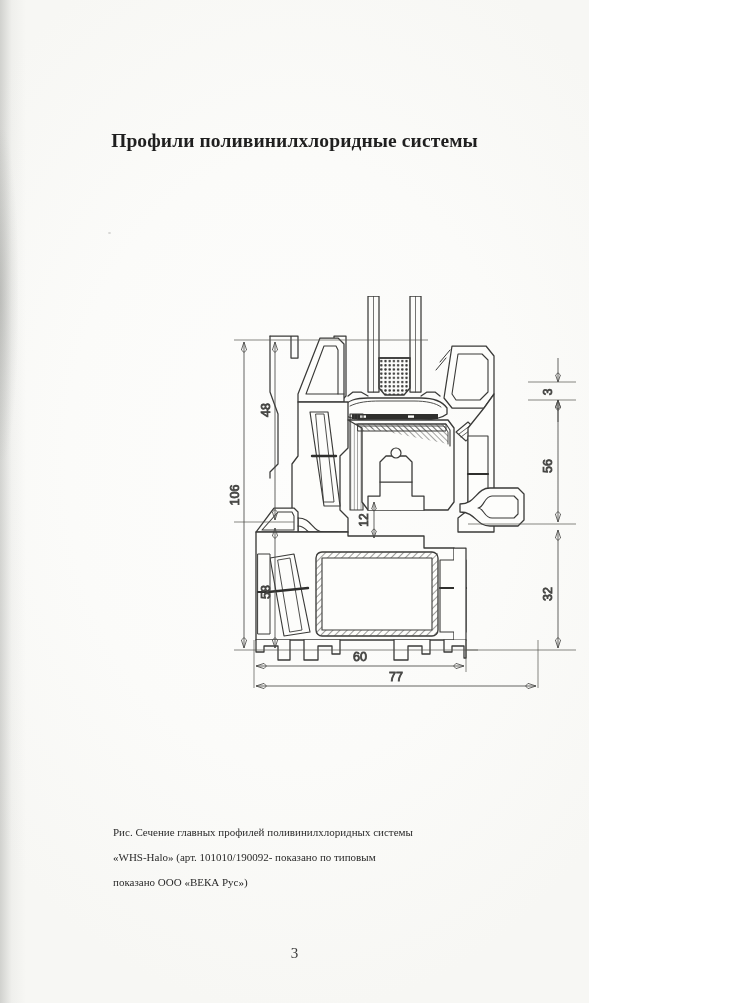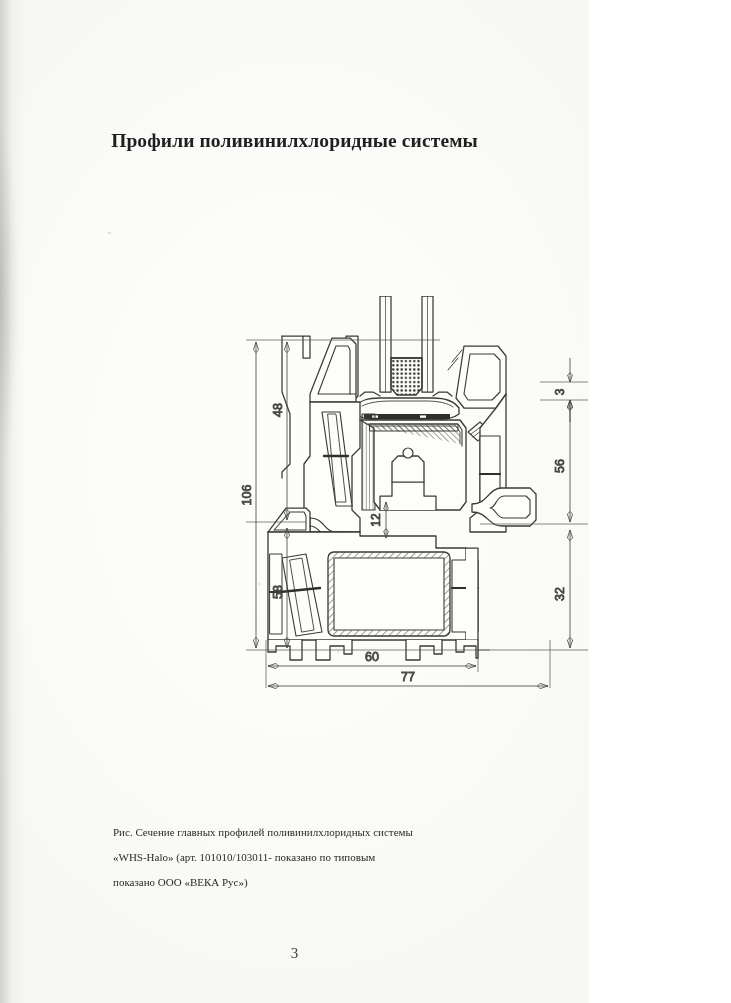--- a/index.html
+++ b/index.html
@@ -80,7 +80,7 @@
   
   .drawing {
     position: absolute;
-    left: 240px;
+    left: 228px;
     top: 296px;
     width: 348px;
     height: 400px;

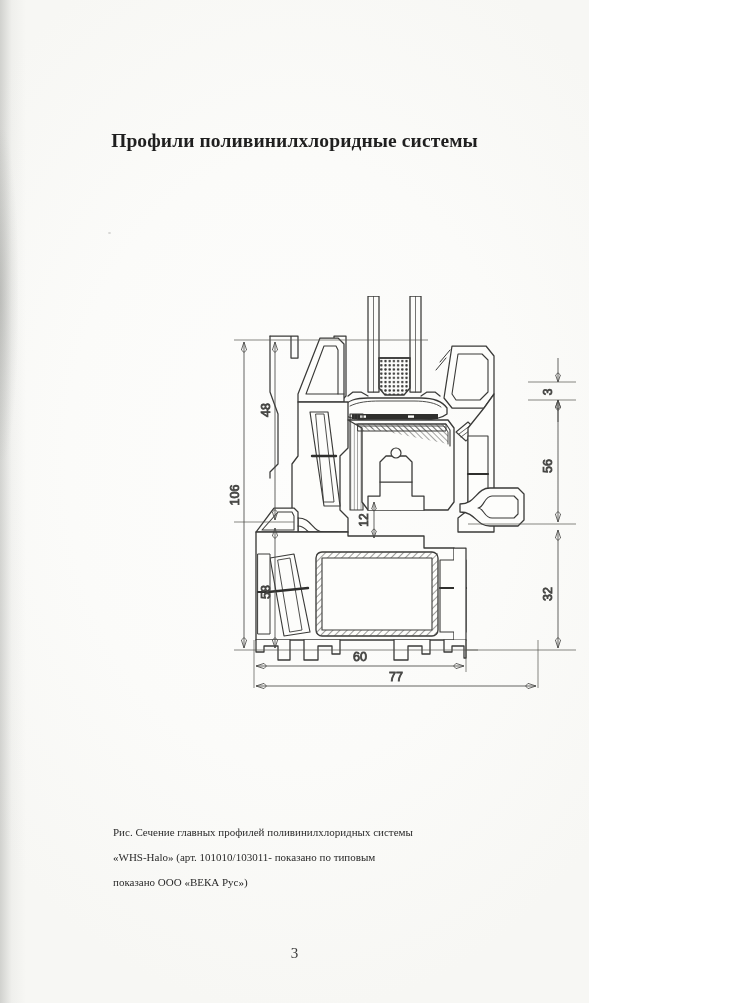--- a/index.html
+++ b/index.html
@@ -338,7 +338,7 @@
 
   <div class="caption">
     <span>Рис. Сечение главных профилей поливинилхлоридных системы</span>
-    <span>«WHS-Halo» (арт. 101010/103011- показано по типовым</span>
+    <span>«WHS-Halo» (арт. 101010/190092- показано по типовым</span>
     <span>показано ООО «ВЕКА Рус»)</span>
   </div>
 

